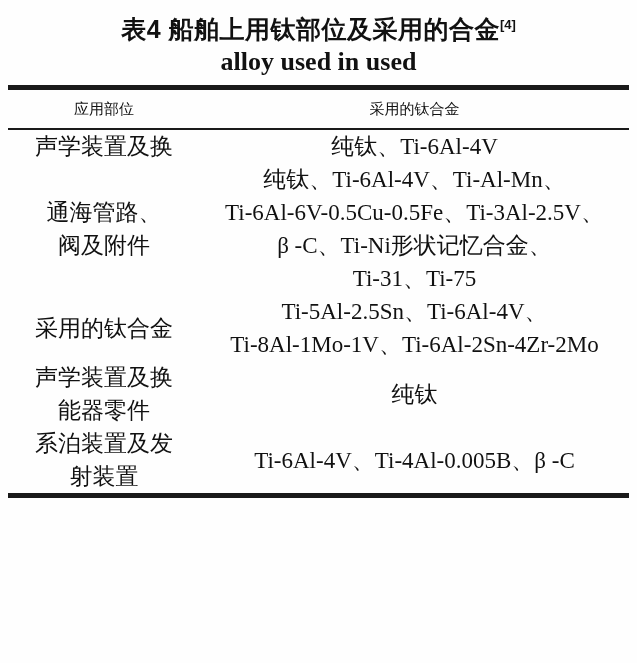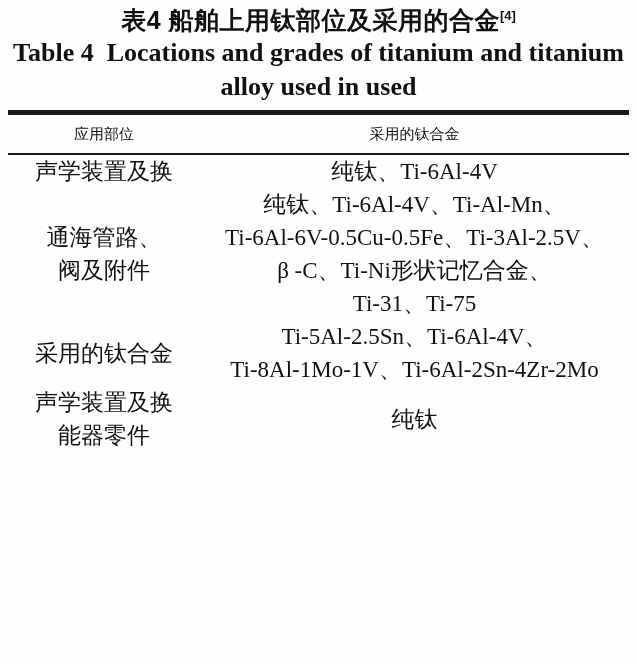--- a/index.html
+++ b/index.html
@@ -12,6 +12,7 @@
     position: relative;
     width: 637px; height: 663px;
     box-sizing: border-box;
+    padding-top: 9px;
     background: var(--bg, #fefefe);
     color: var(--ink, #111111);
   }

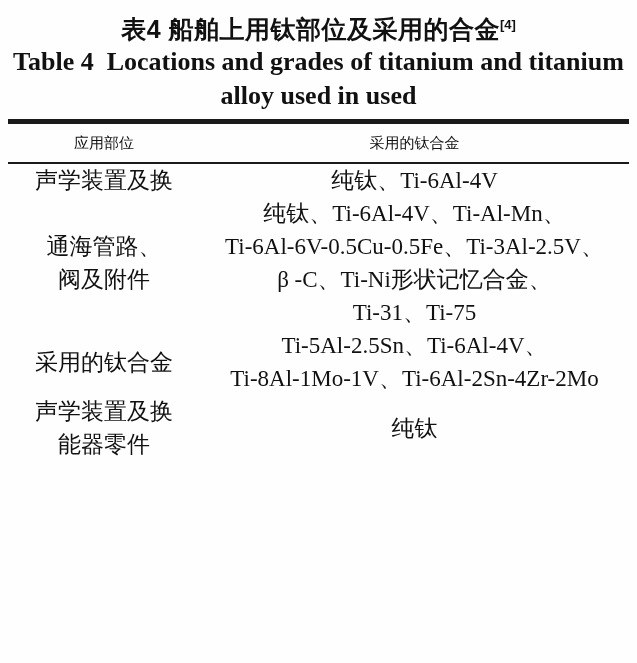--- a/index.html
+++ b/index.html
@@ -77,7 +77,6 @@
 
   <div class="title-zh"><span>表4 船舶上用钛部位及采用的合金</span><sup>[4]</sup></div>
 
-  <div class="title-en">Table 4  Locations and grades of titanium and titanium</div>
 
   <div class="title-en">alloy used in used</div>
 

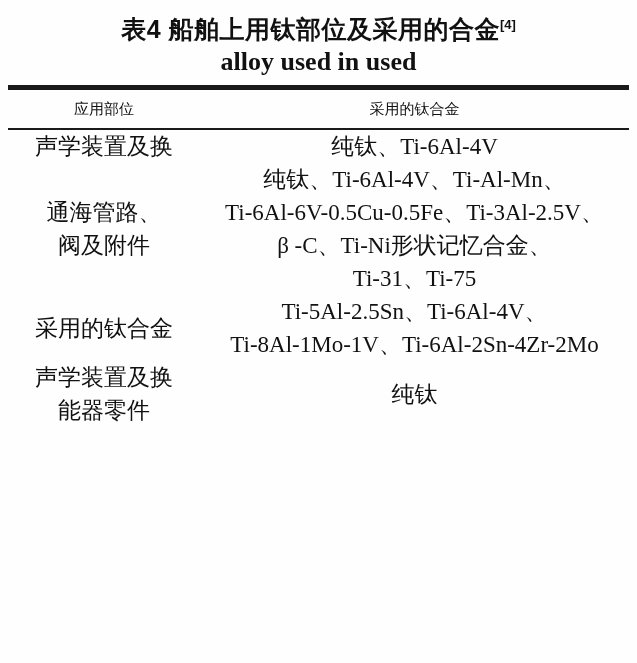--- a/index.html
+++ b/index.html
@@ -126,6 +126,15 @@
             <div class="line">纯钛</div>
           </td>
         </tr>
+        <tr class="last">
+          <td class="col-loc">
+            <div class="line">系泊装置及发</div>
+            <div class="line">射装置</div>
+          </td>
+          <td>
+            <div class="line">Ti-6Al-4V、Ti-4Al-0.005B、β -C</div>
+          </td>
+        </tr>
       </tbody>
   </table>
 

